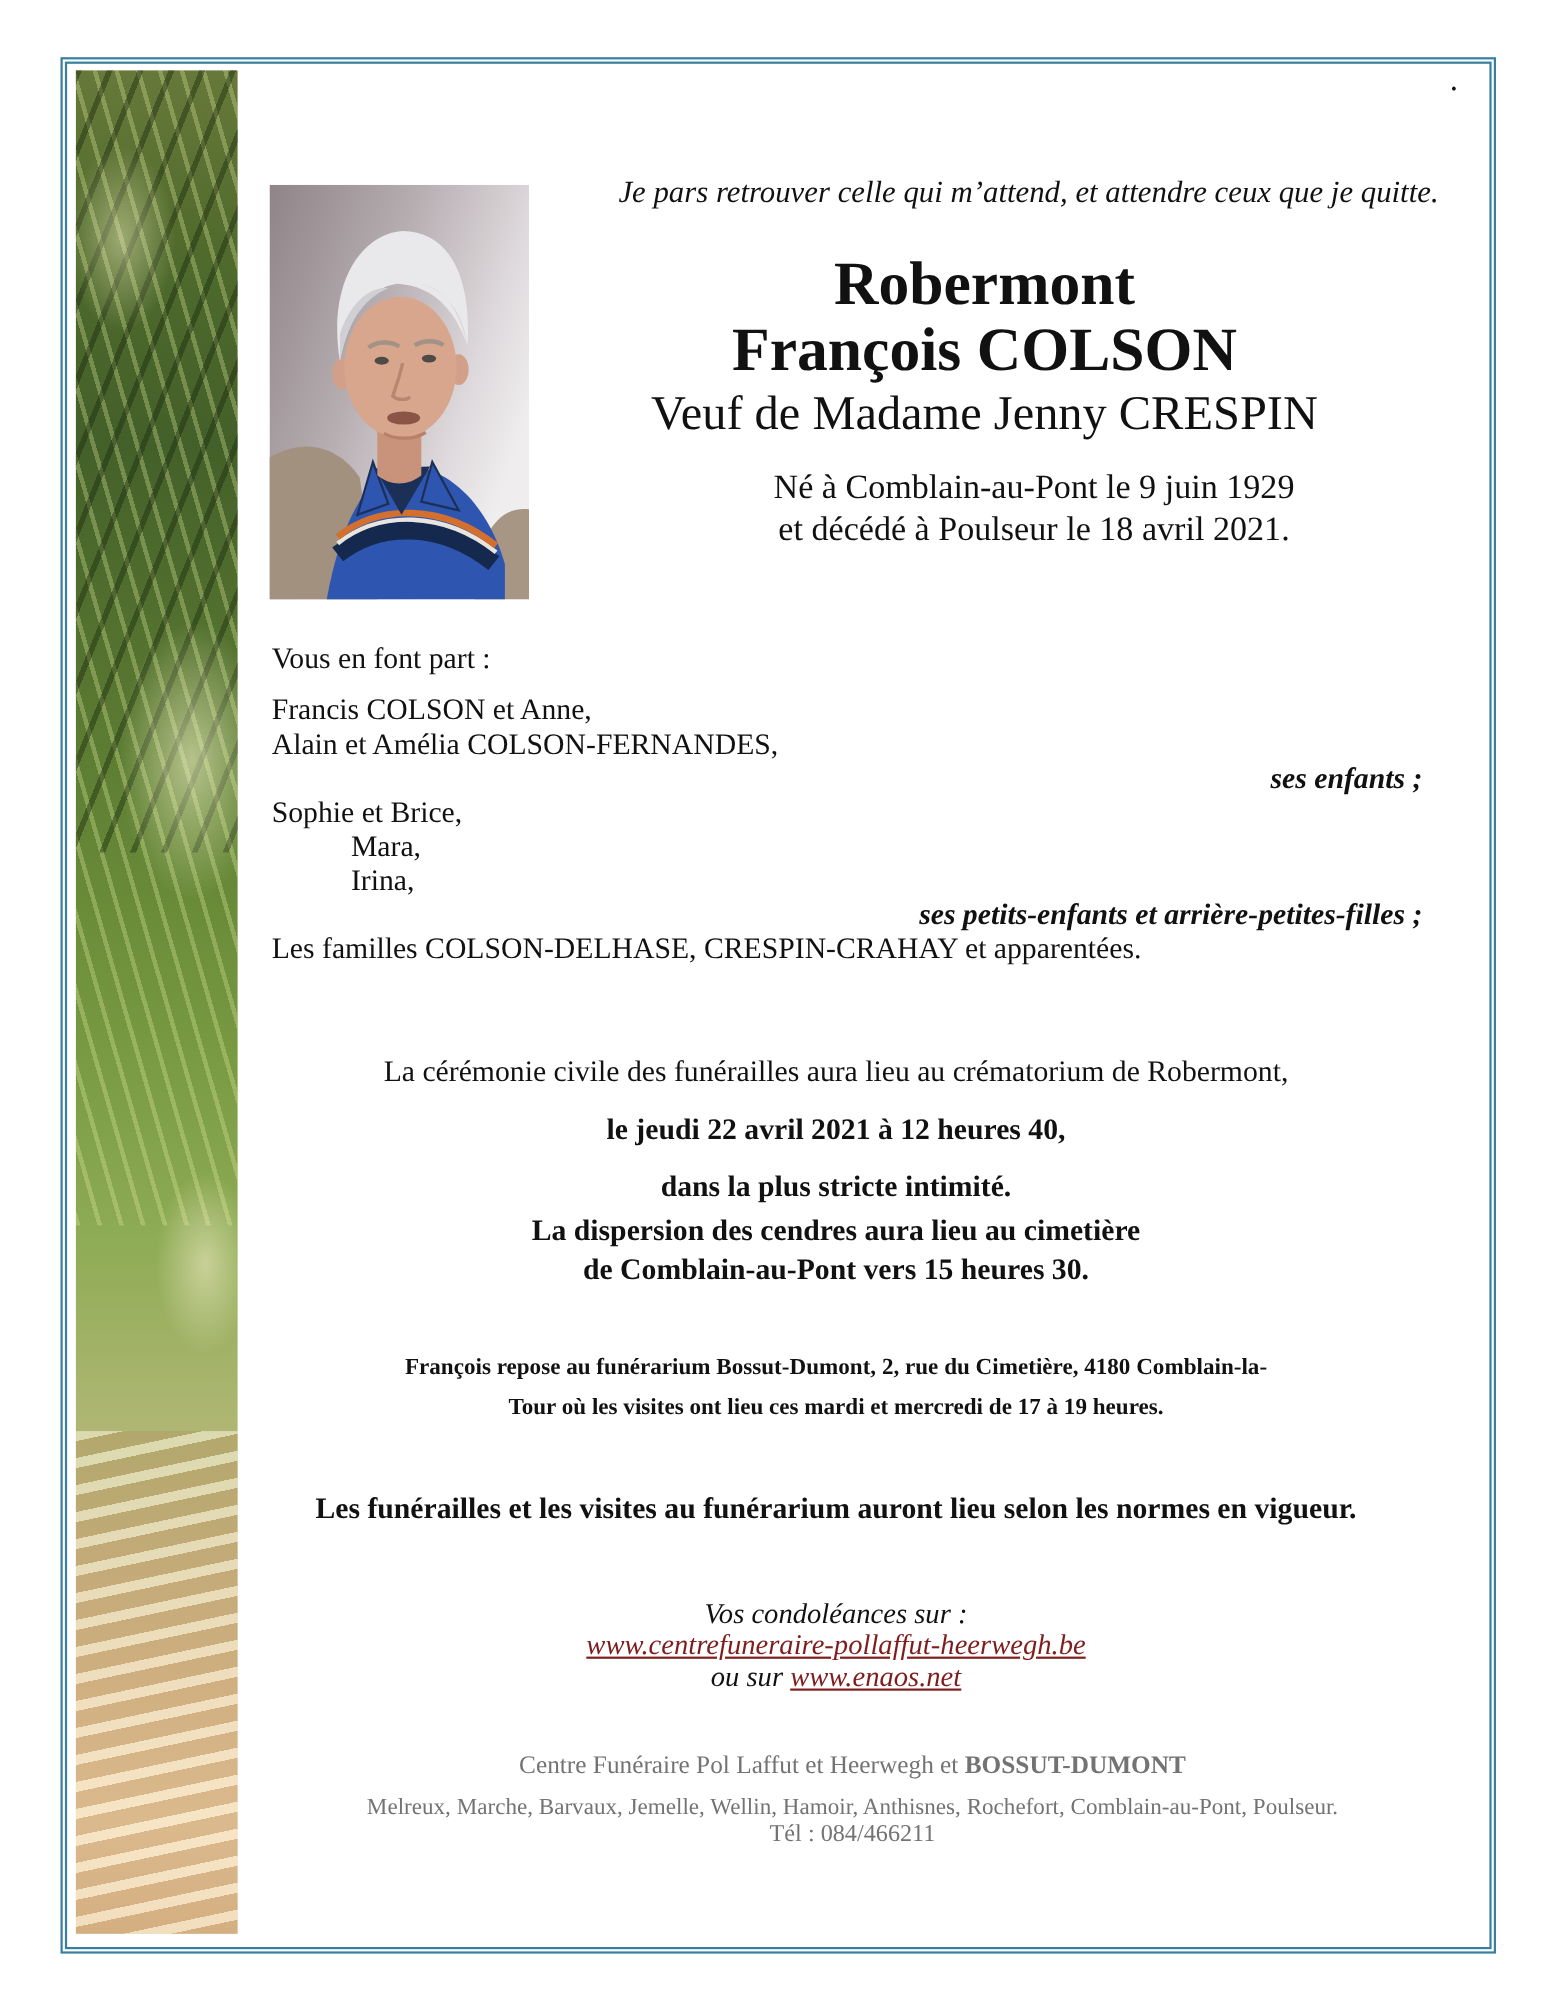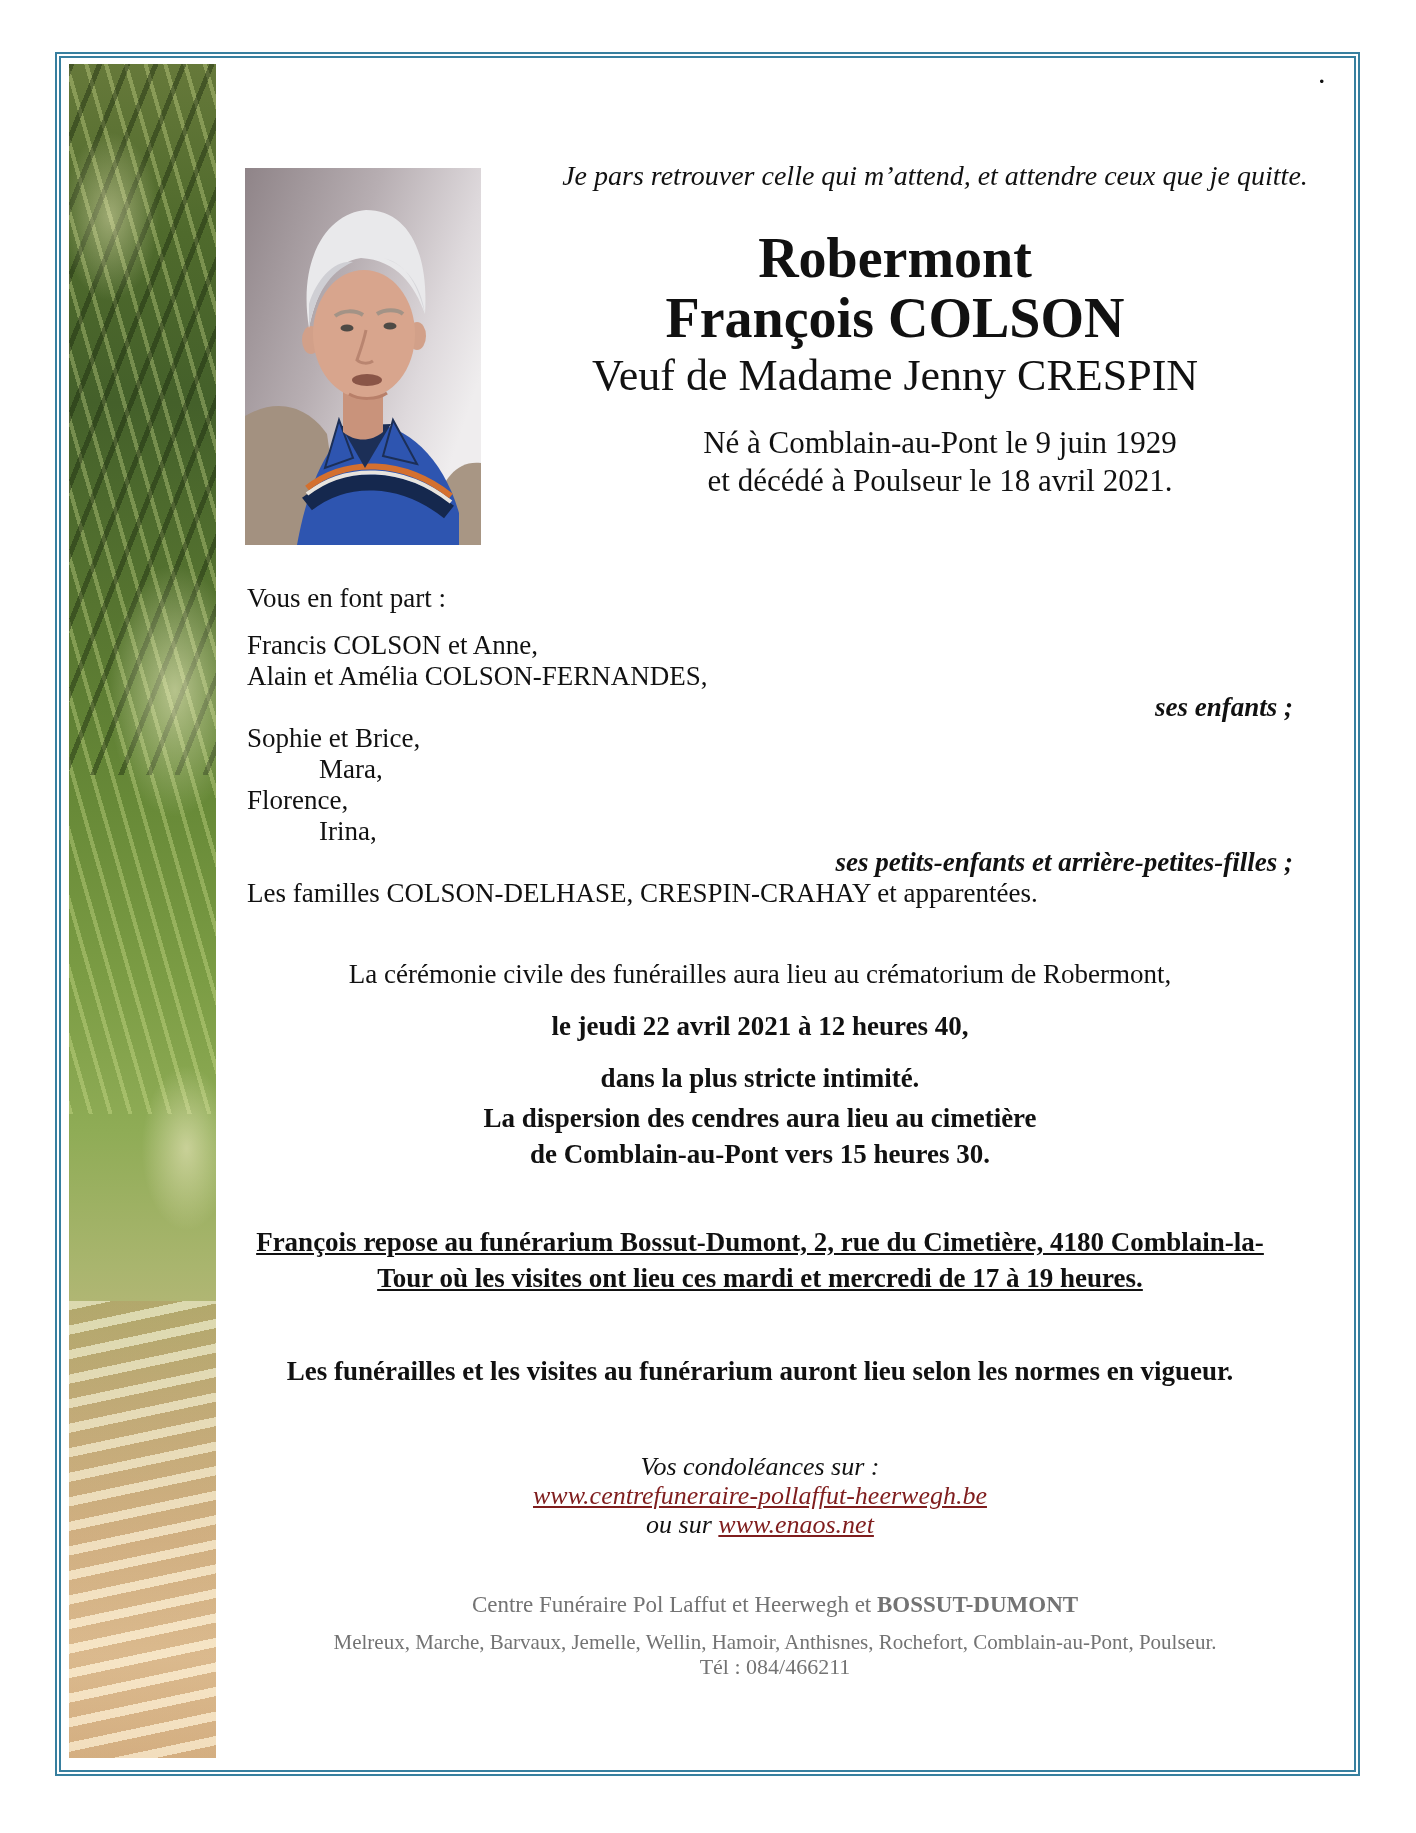--- a/index.html
+++ b/index.html
@@ -131,7 +131,6 @@
     <div class="r-label">ses enfants ;</div>
     <div>Sophie et Brice,</div>
     <div class="indent">Mara,</div>
-    <div>Florence,</div>
     <div class="indent">Irina,</div>
     <div class="r-label">ses petits-enfants et arrière-petites-filles ;</div>
     <div>Les familles COLSON-DELHASE, CRESPIN-CRAHAY et apparentées.</div>

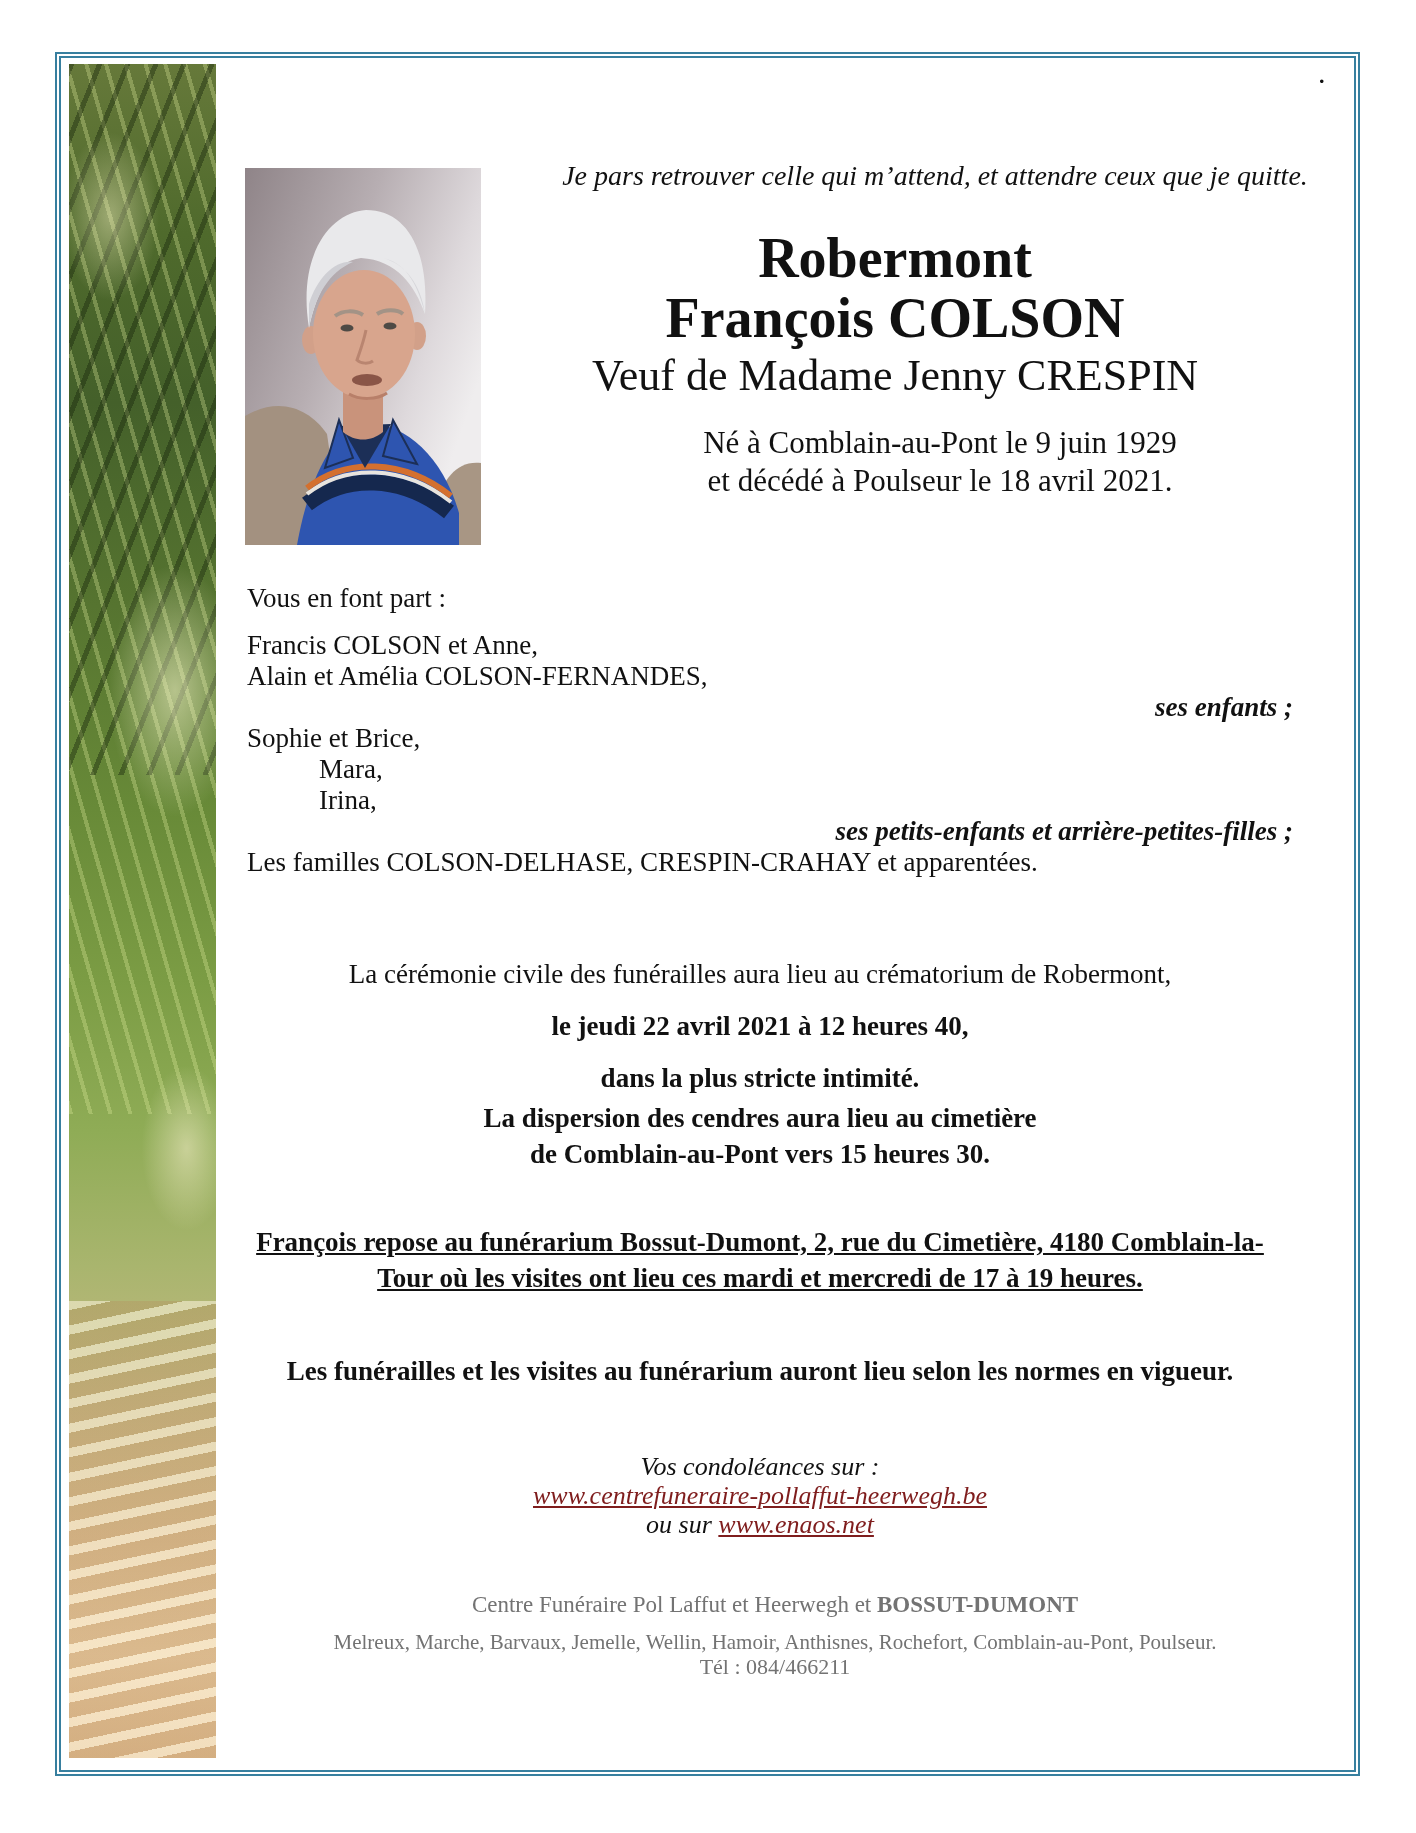--- a/index.html
+++ b/index.html
@@ -43,7 +43,7 @@
   .ceremony{left:247px;top:957px;width:1026px;font-size:27px;line-height:35px;}
   .bold{font-weight:bold;margin-top:17px;}
   .dispersion{left:247px;top:1100px;width:1026px;font-size:27px;line-height:36px;font-weight:bold;}
-  .repose{left:230px;top:1224px;width:1060px;font-size:27px;line-height:36px;font-weight:bold;white-space:nowrap;text-decoration:underline;}
+  .repose{left:230px;top:1224px;width:1060px;font-size:21px;line-height:36px;font-weight:bold;white-space:nowrap;}
   .normes{left:230px;top:1354px;width:1060px;font-size:27px;line-height:34px;font-weight:bold;white-space:nowrap;}
   .condole{left:247px;top:1452px;width:1026px;font-size:26px;line-height:29px;font-style:italic;}
   .condole a{color:#7f1d1d;text-decoration:underline;cursor:pointer;}

